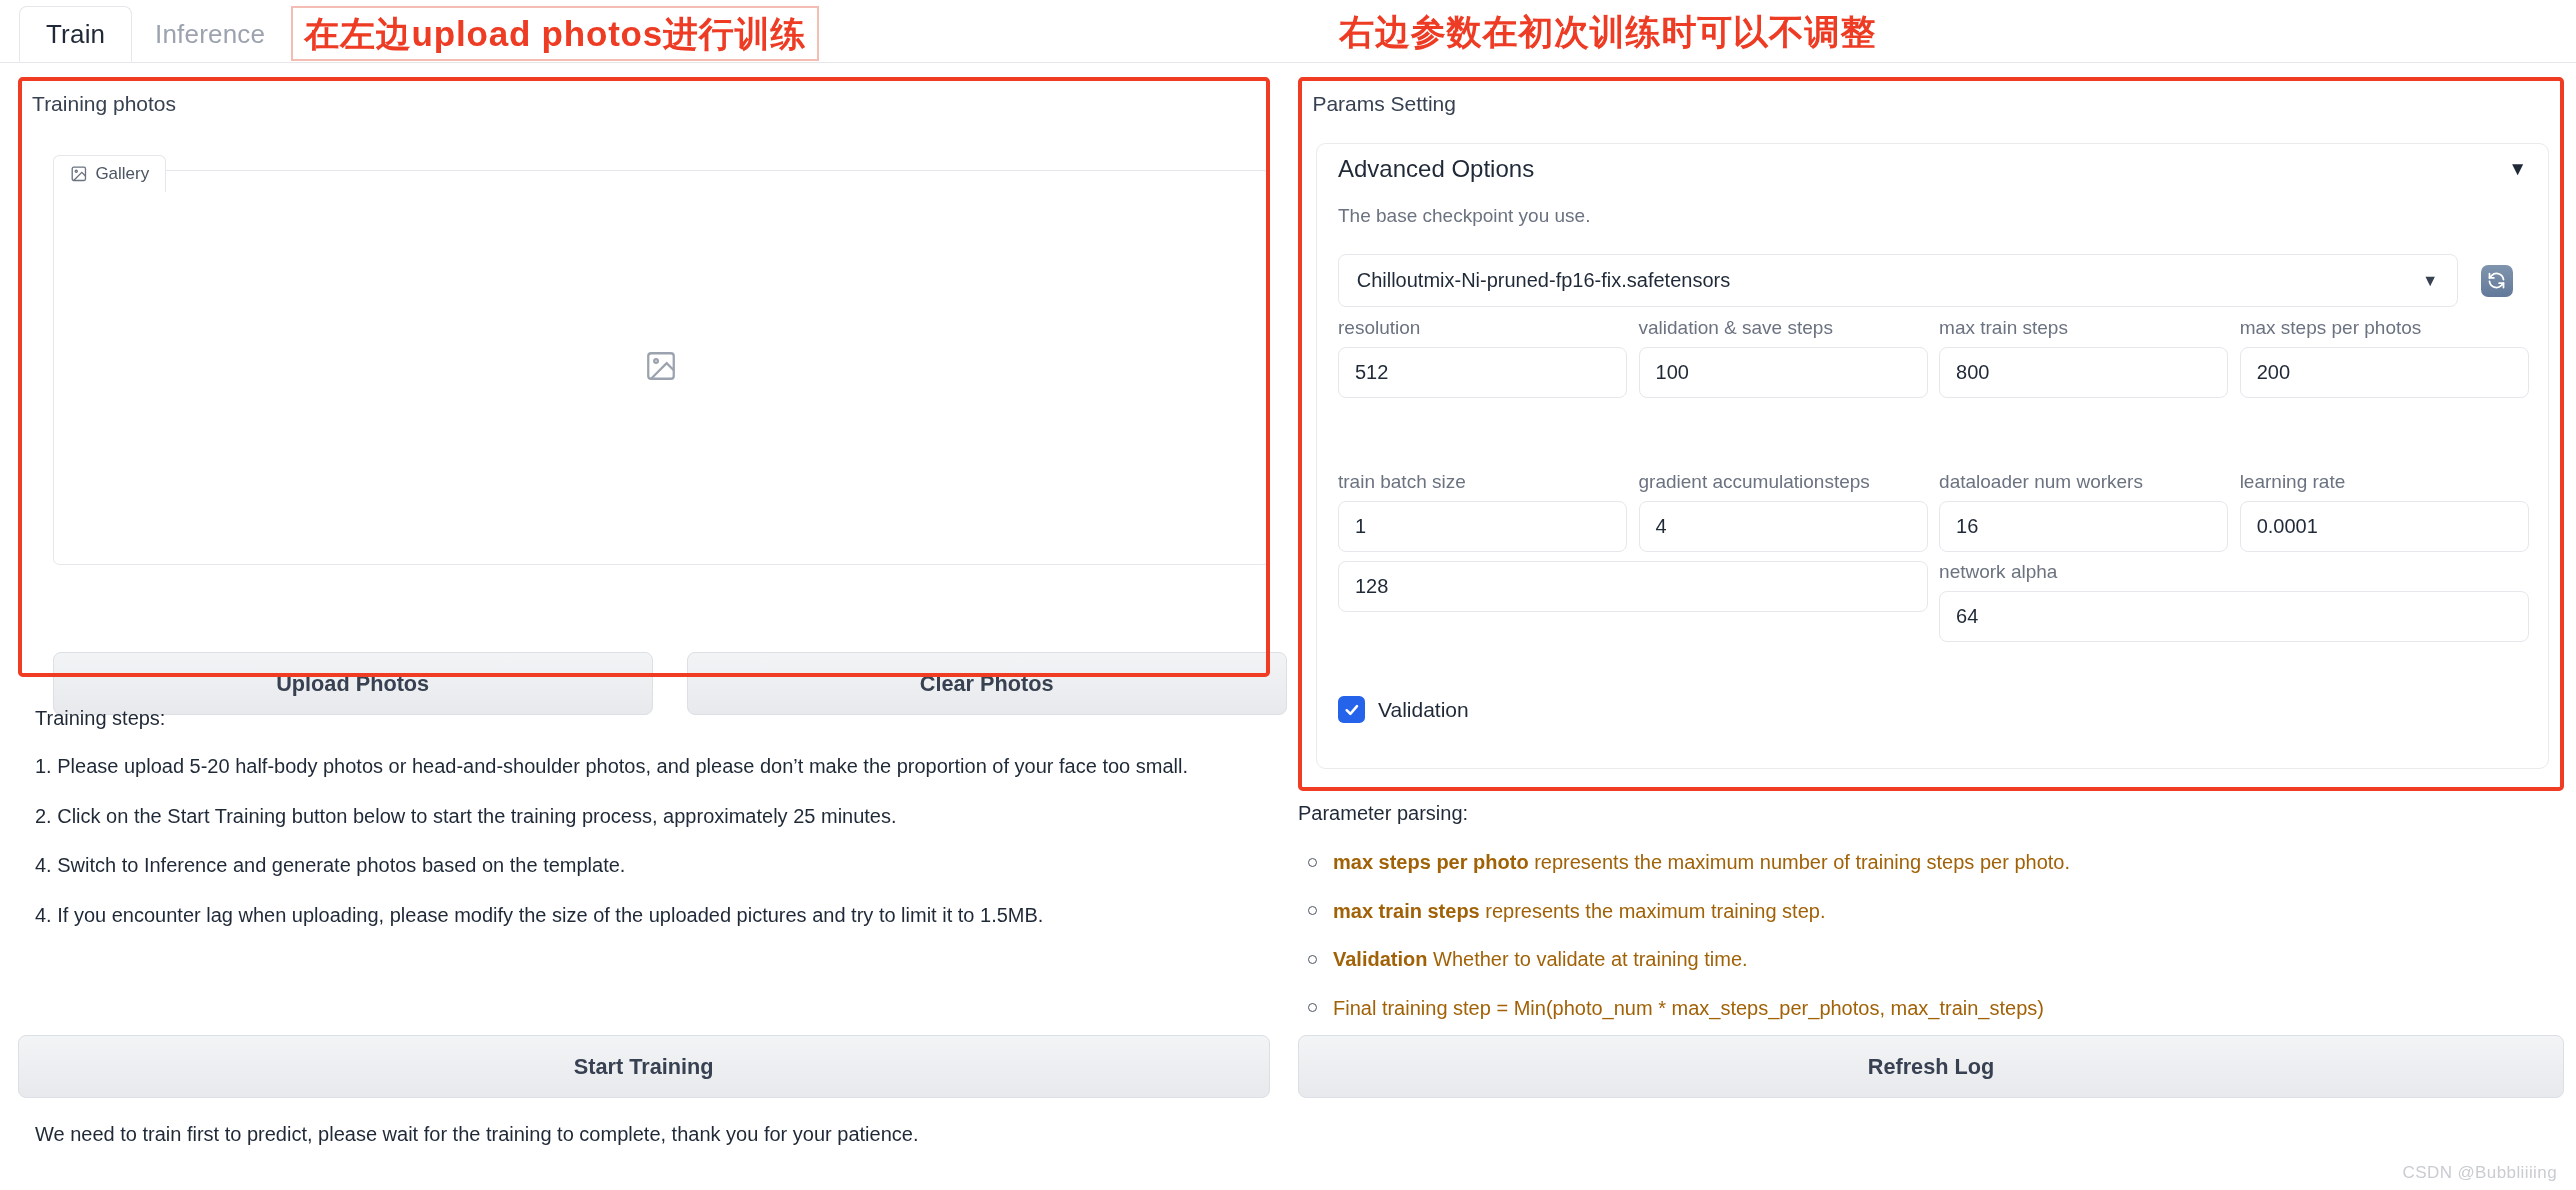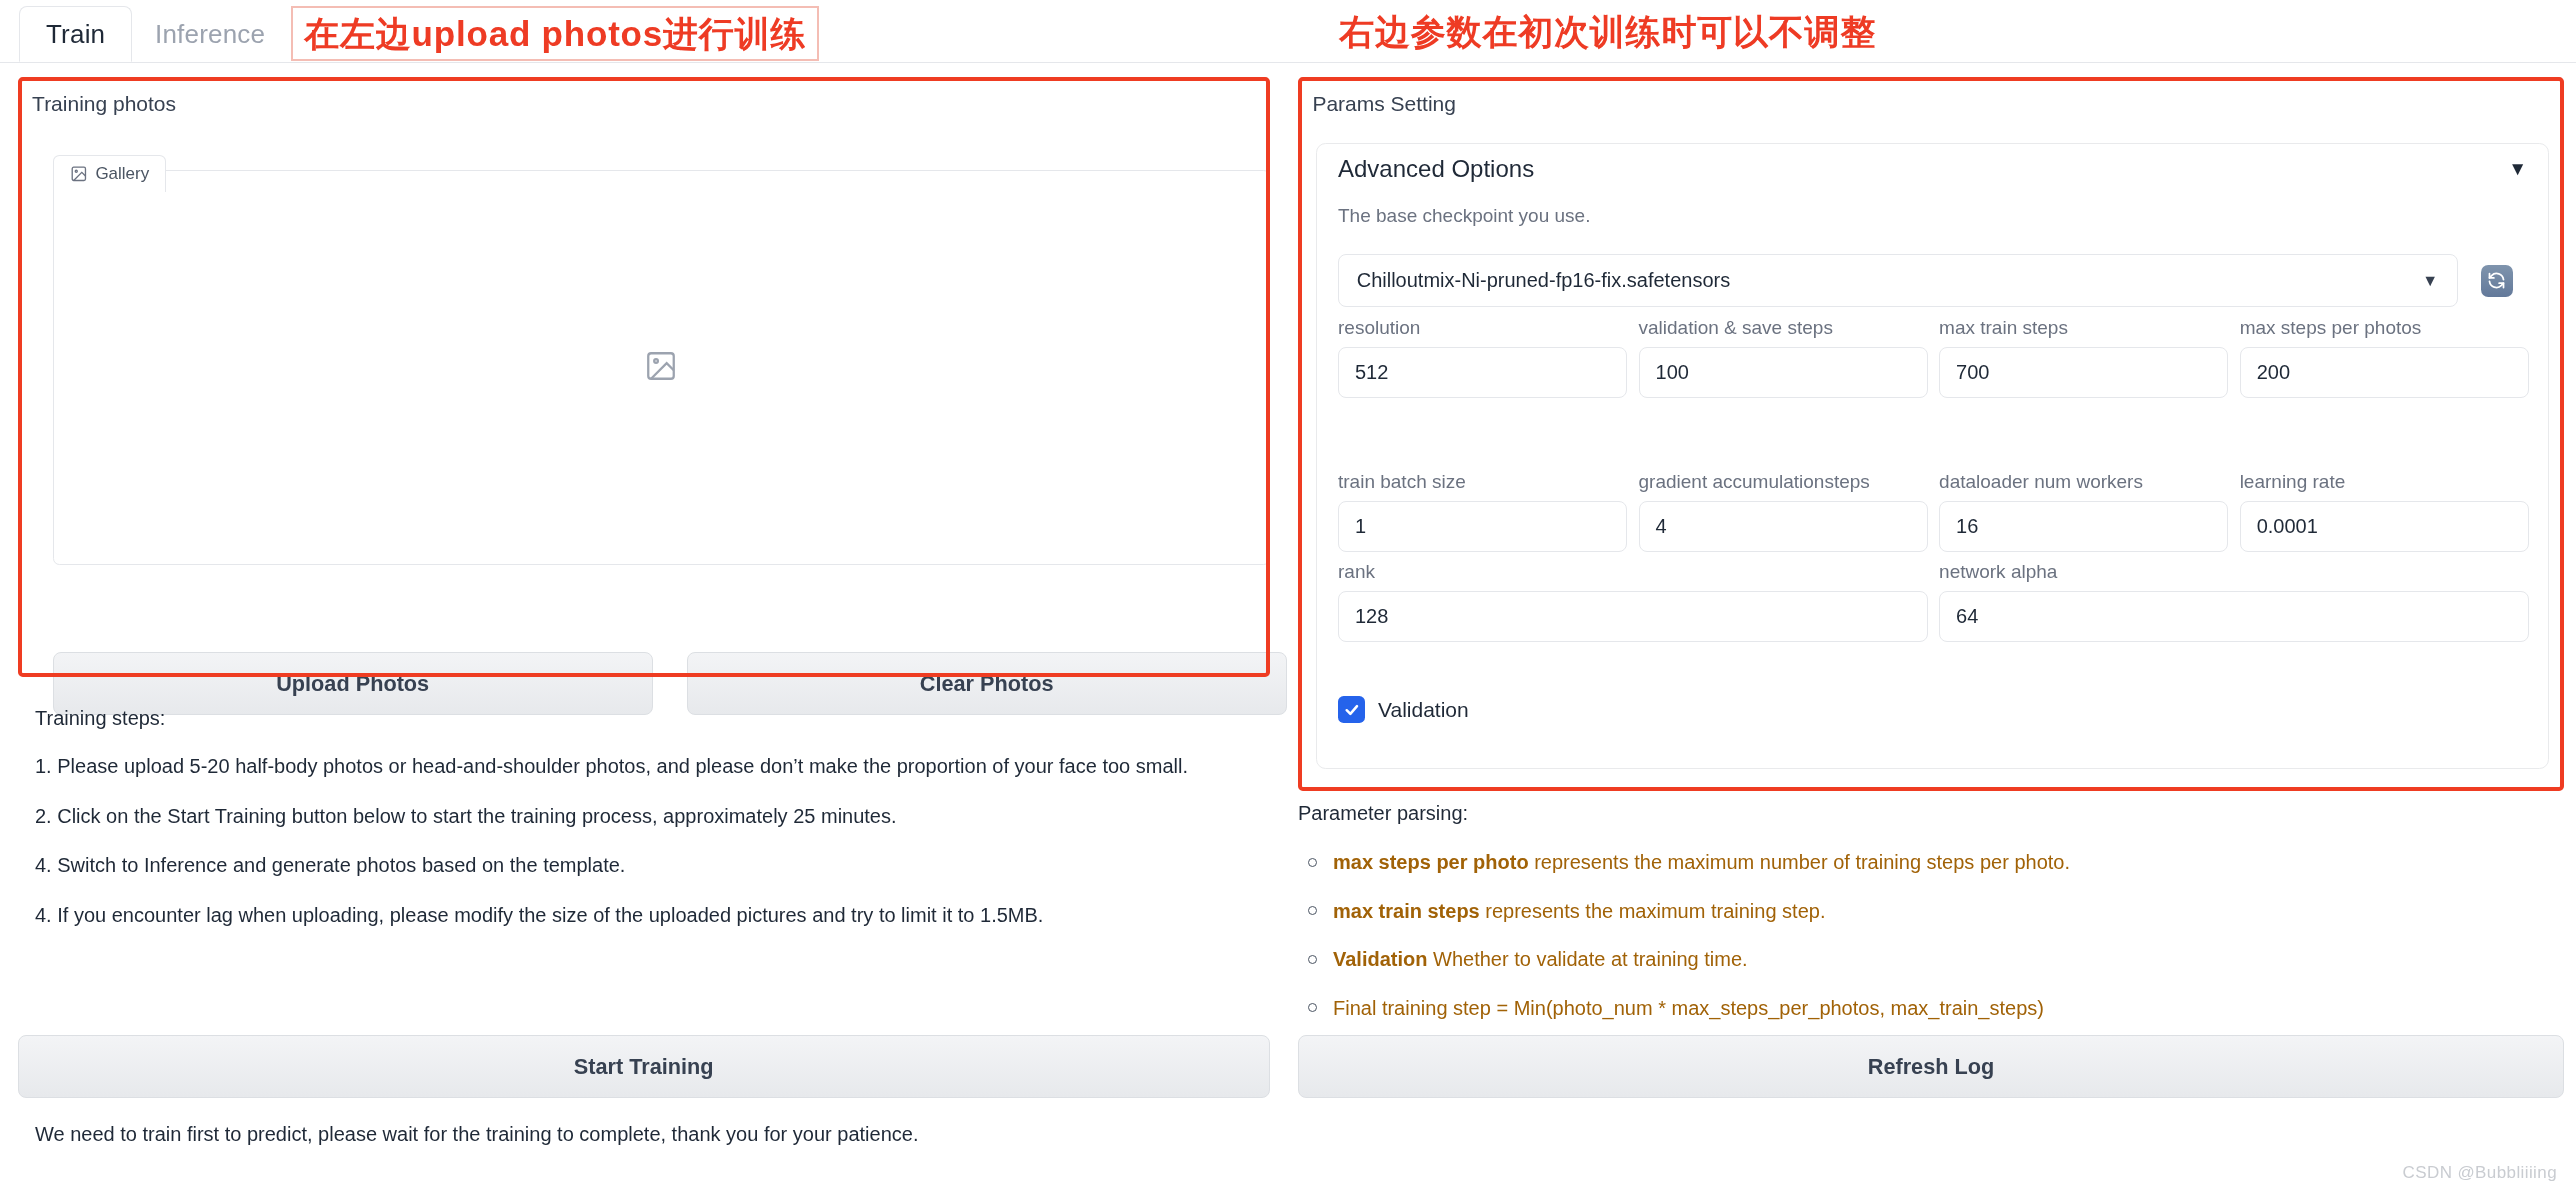--- a/index.html
+++ b/index.html
@@ -331,7 +331,7 @@
     </div>
     <div class="pcell">
       <div class="plabel">max train steps</div>
-      <div class="pinput">700</div>
+      <div class="pinput">800</div>
     </div>
     <div class="pcell">
       <div class="plabel">max steps per photos</div>

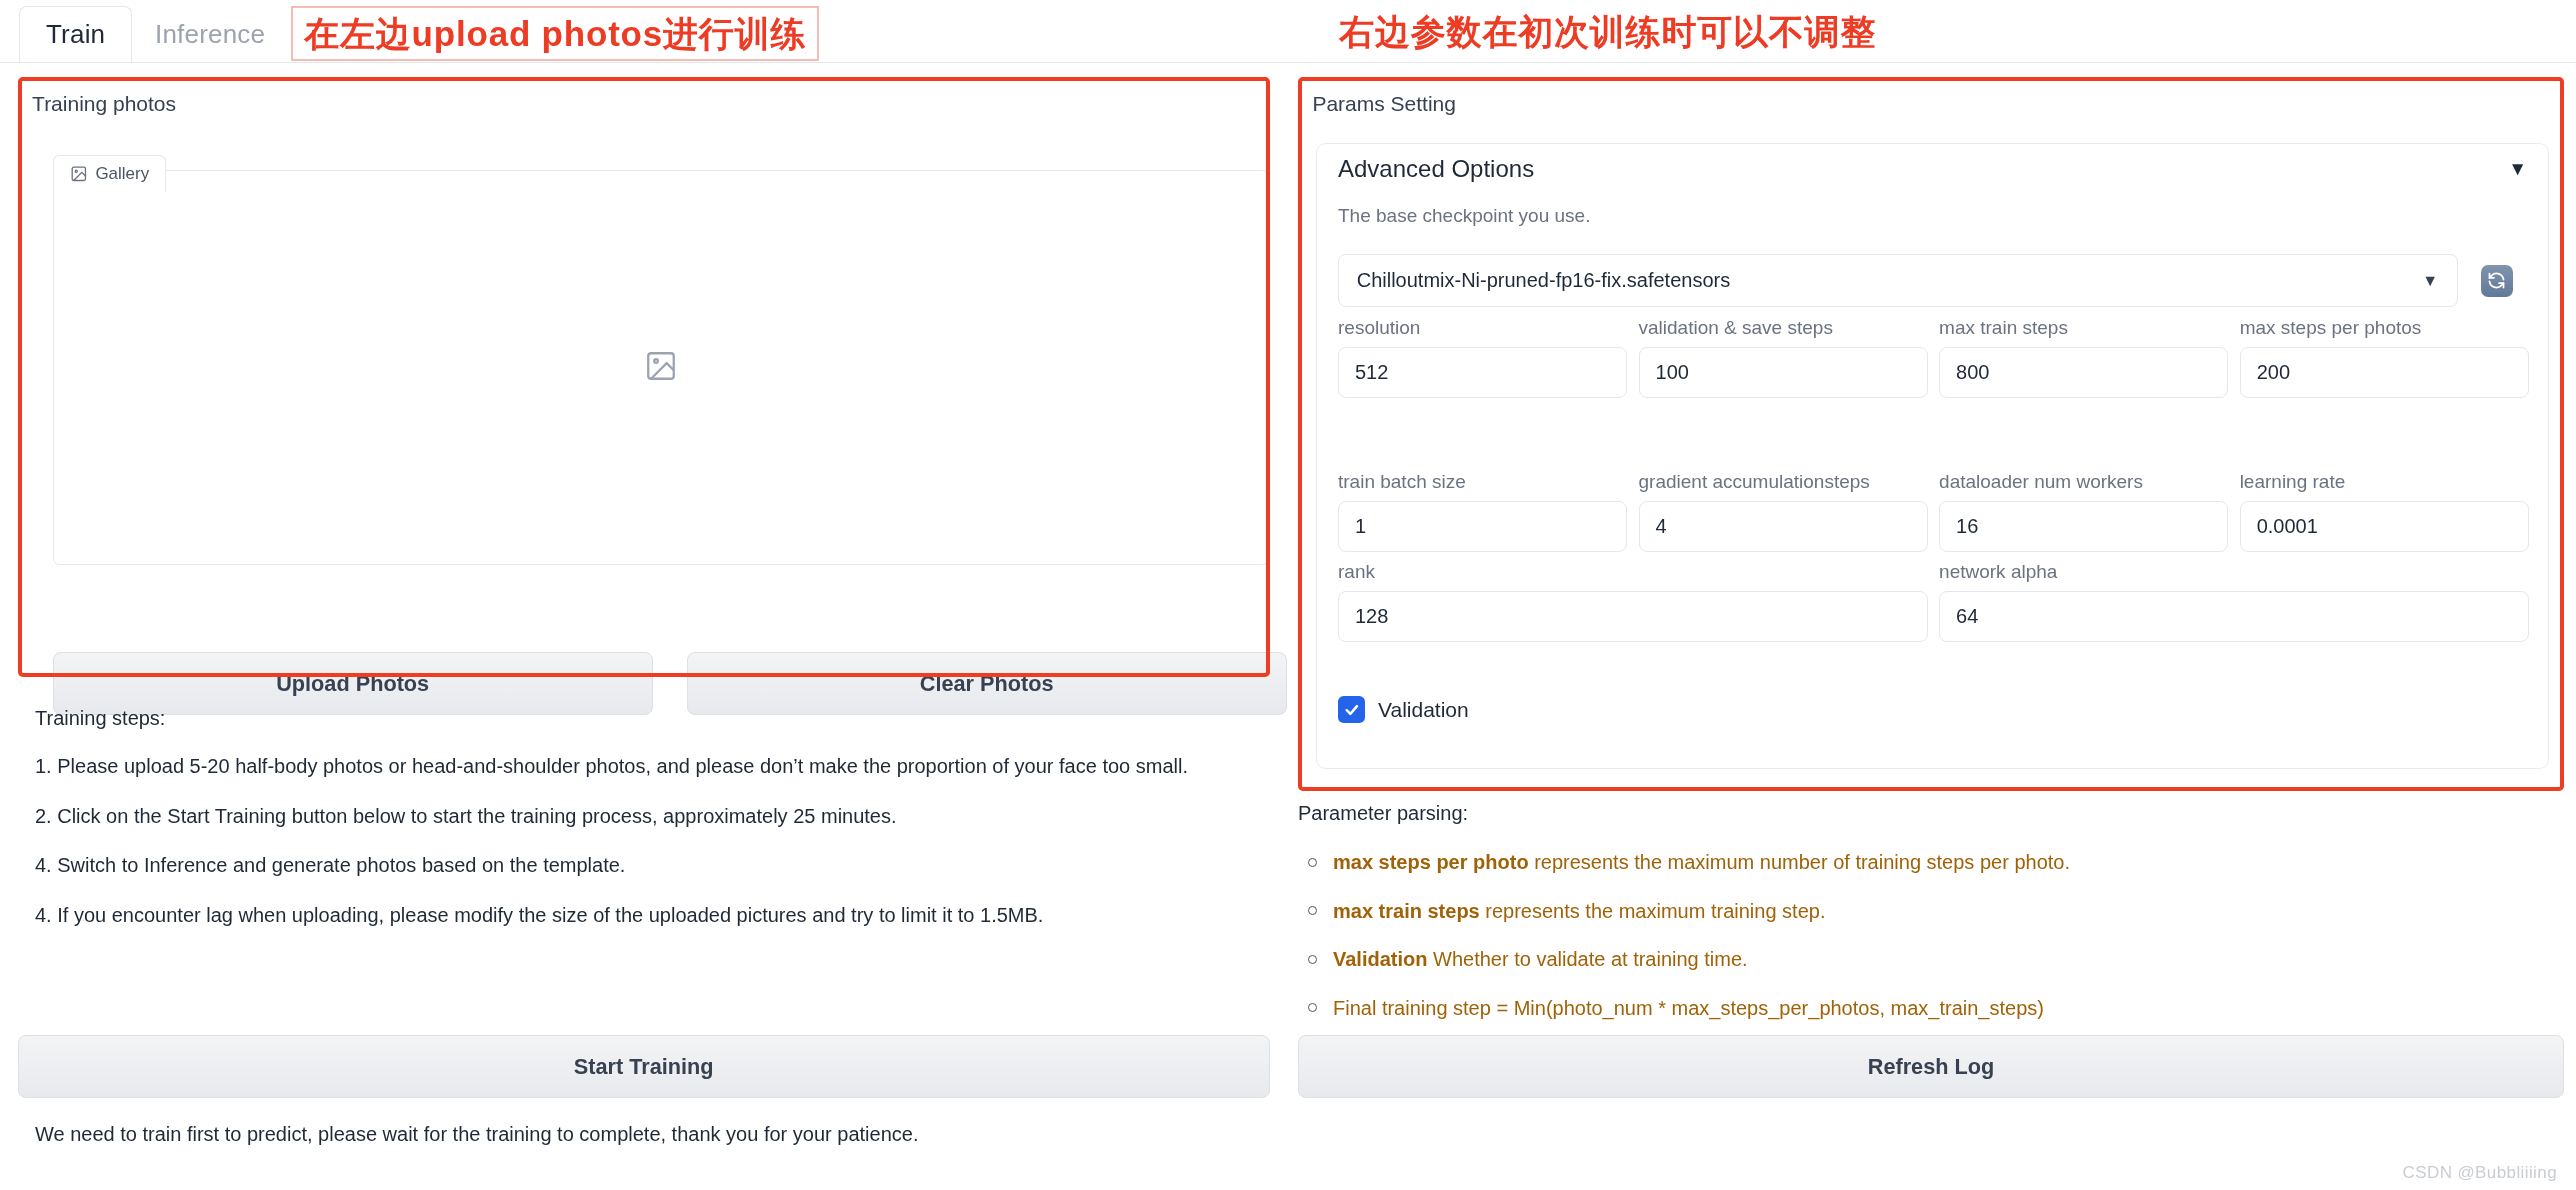--- a/index.html
+++ b/index.html
@@ -360,7 +360,6 @@
 
   <div class="pgrid row3">
     <div class="pcell">
-      <div class="plabel">rank</div>
       <div class="pinput">128</div>
     </div>
     <div class="pcell">

